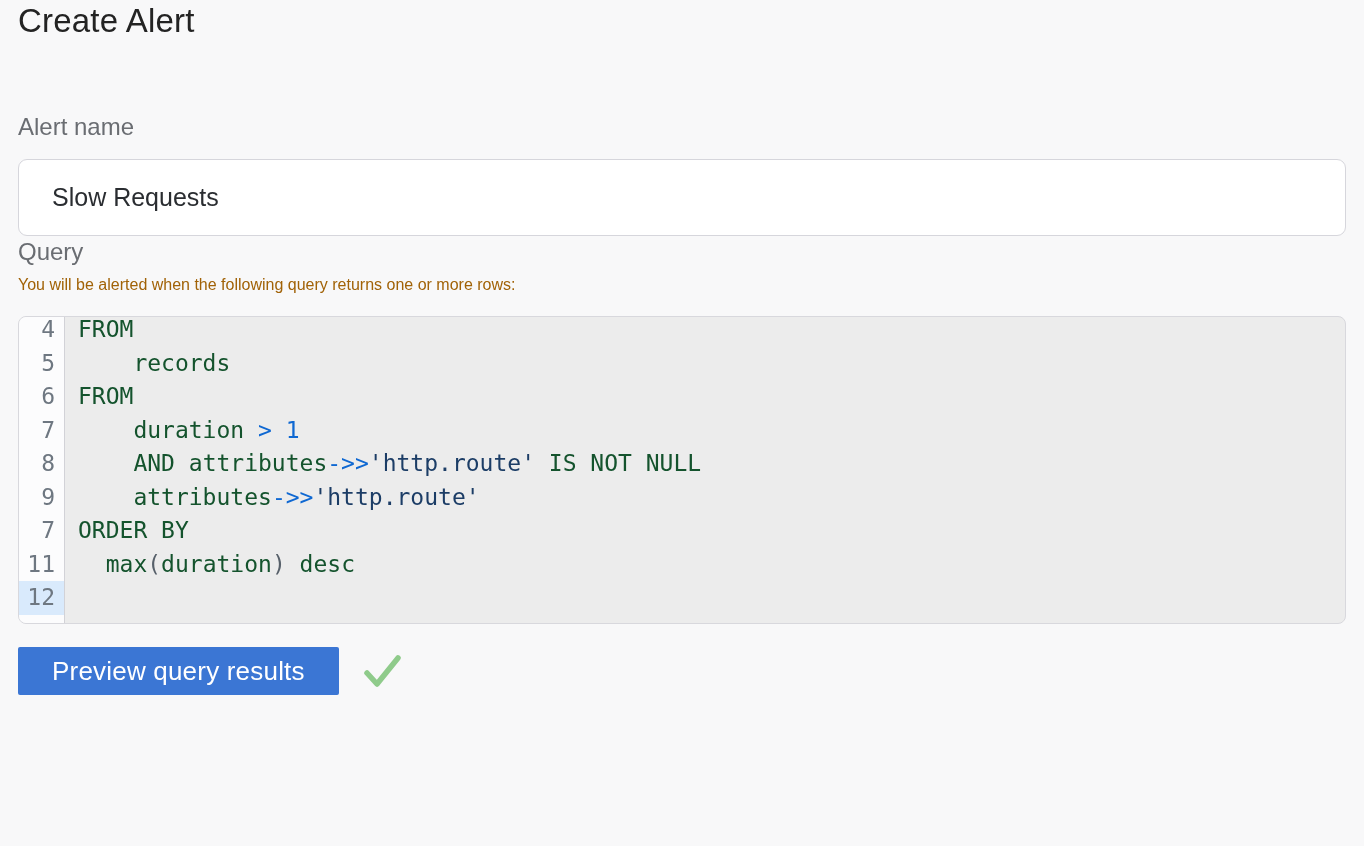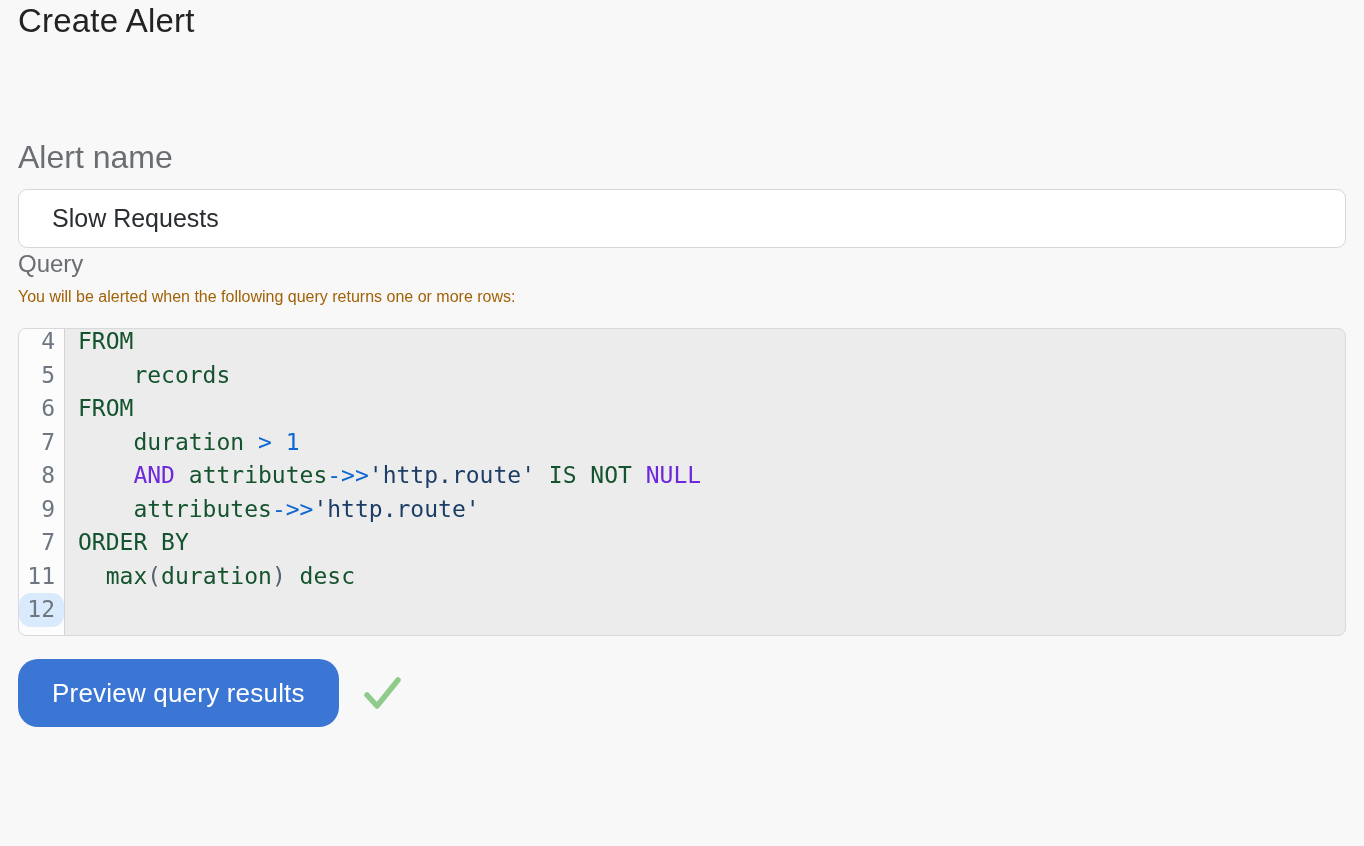--- a/index.html
+++ b/index.html
@@ -24,8 +24,8 @@
 
   .field-label {
     display: block;
-    margin-top: 100px;
-    font-size: 32px;
+    margin-top: 70px;
+    font-size: 24px;
     color: #6a6d72;
     line-height: 30px;
   }

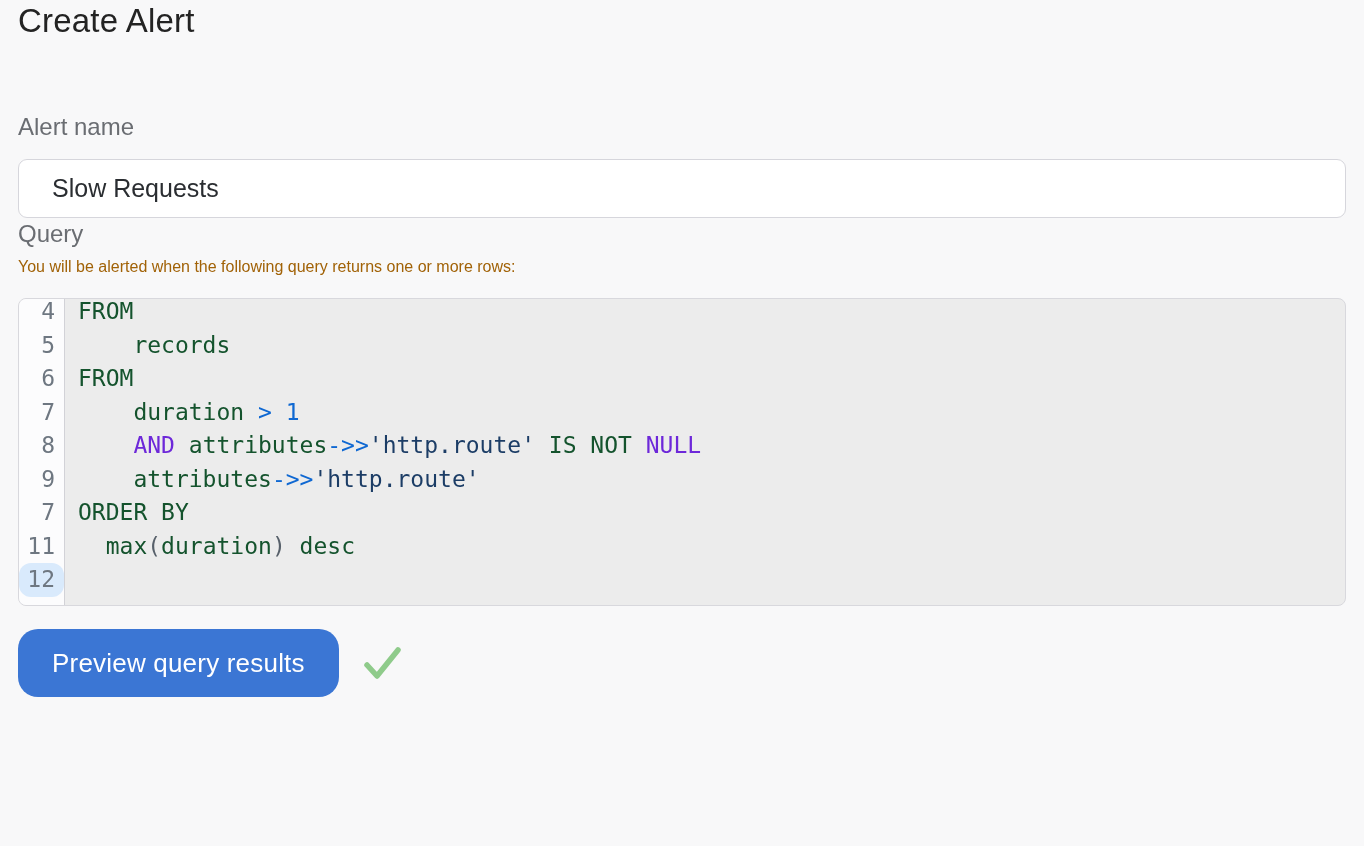--- a/index.html
+++ b/index.html
@@ -33,7 +33,7 @@
   .alert-name-input {
     display: block;
     width: 1328px;
-    height: 59px;
+    height: 77px;
     margin-top: 17px;
     border: 1px solid #d6d6dc;
     border-radius: 9px;

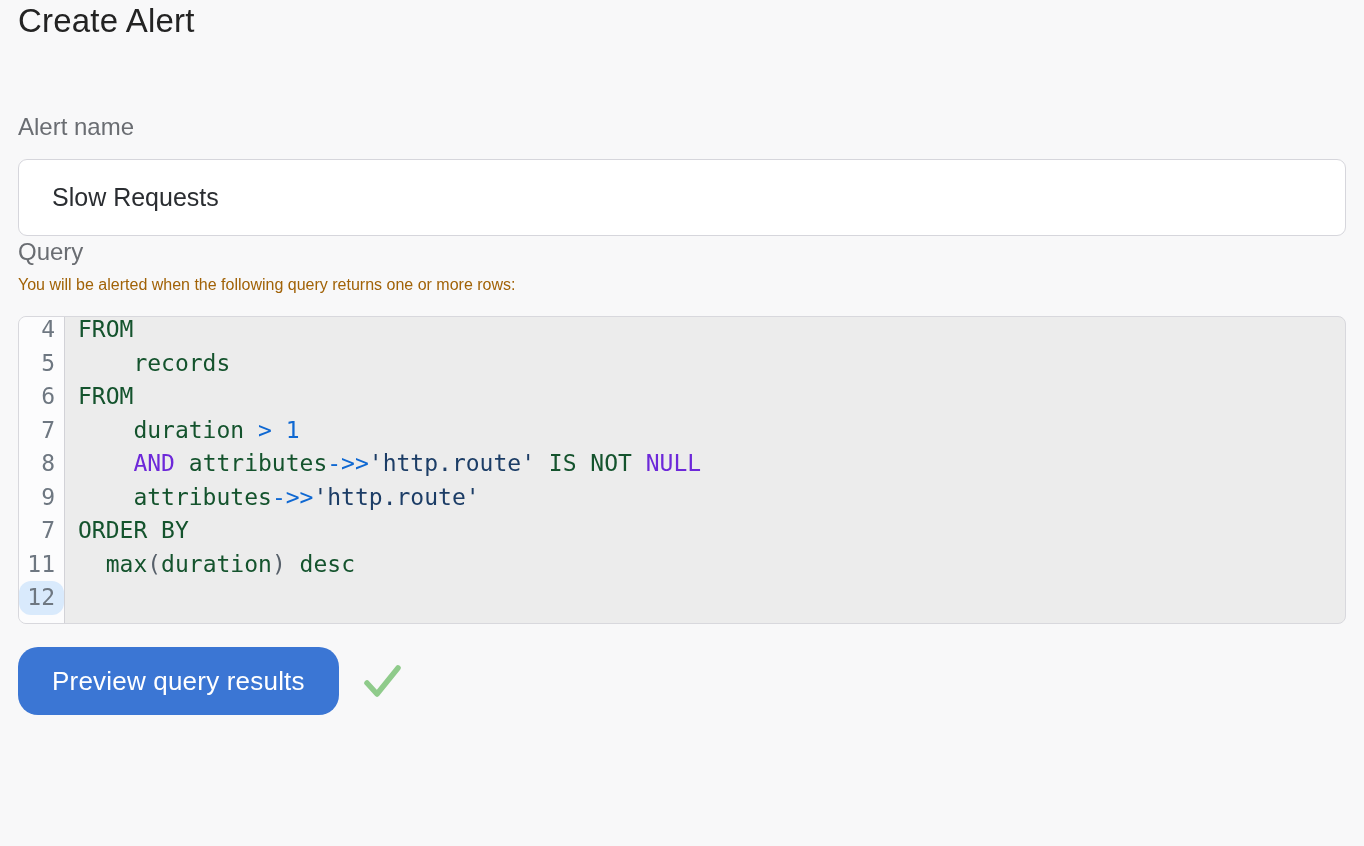--- a/index.html
+++ b/index.html
@@ -97,7 +97,7 @@
     white-space: pre;
   }
   .tok-g { color: #14532d; }
-  .tok-r { color: #6d28d9; }
+  .tok-r { color: #14532d; }
   .tok-b { color: #0f68d2; }
   .tok-s { color: #1c3d66; }
   .tok-p { color: #57606a; }

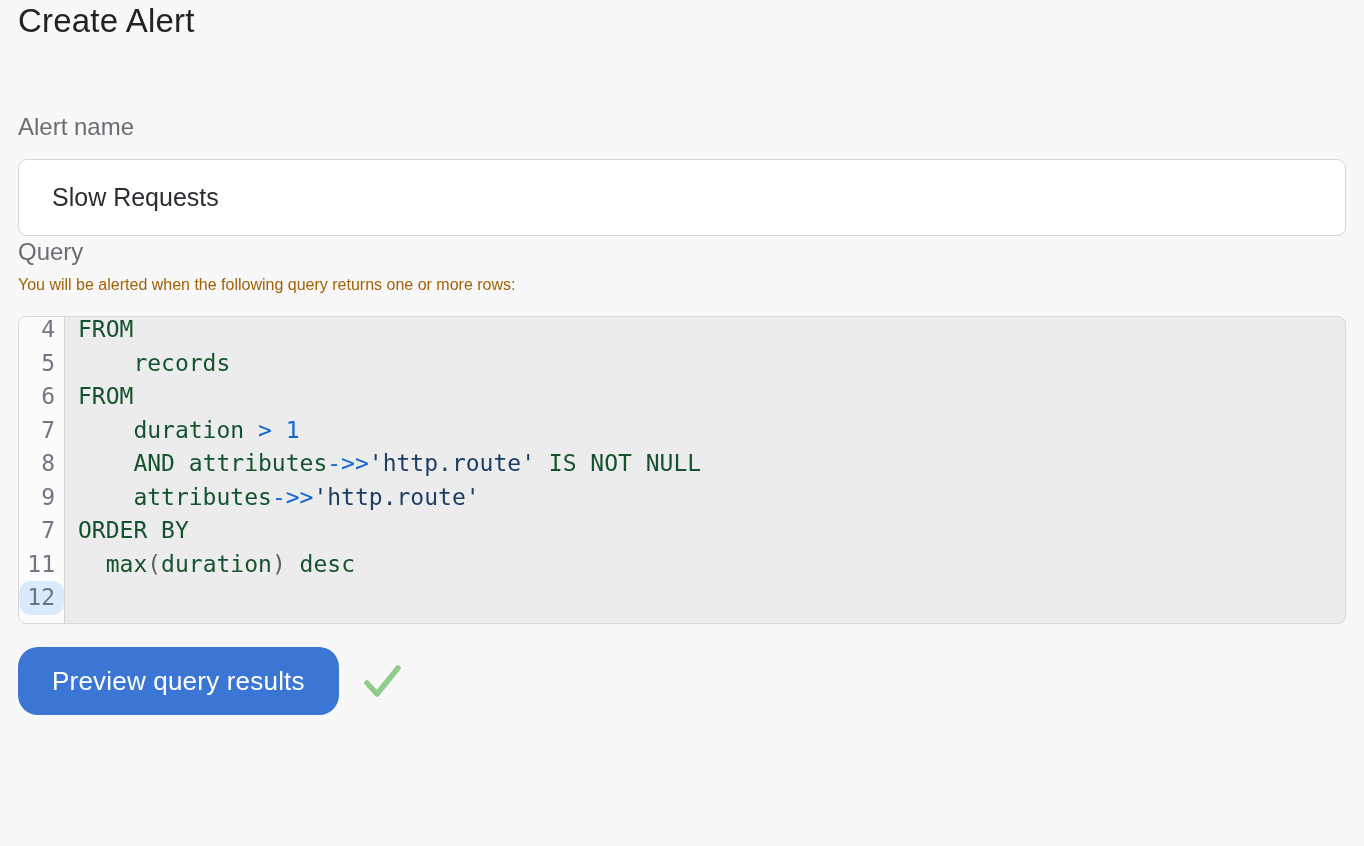--- a/index.html
+++ b/index.html
@@ -82,7 +82,7 @@
     font-size: 23px;
     color: #6e7781;
   }
-  .ln.active { background: #d9eafc; border-radius: 12px; }
+  .ln.active { background: #d9eafc; }
   .code-area {
     flex: 1;
     margin-top: -4px;

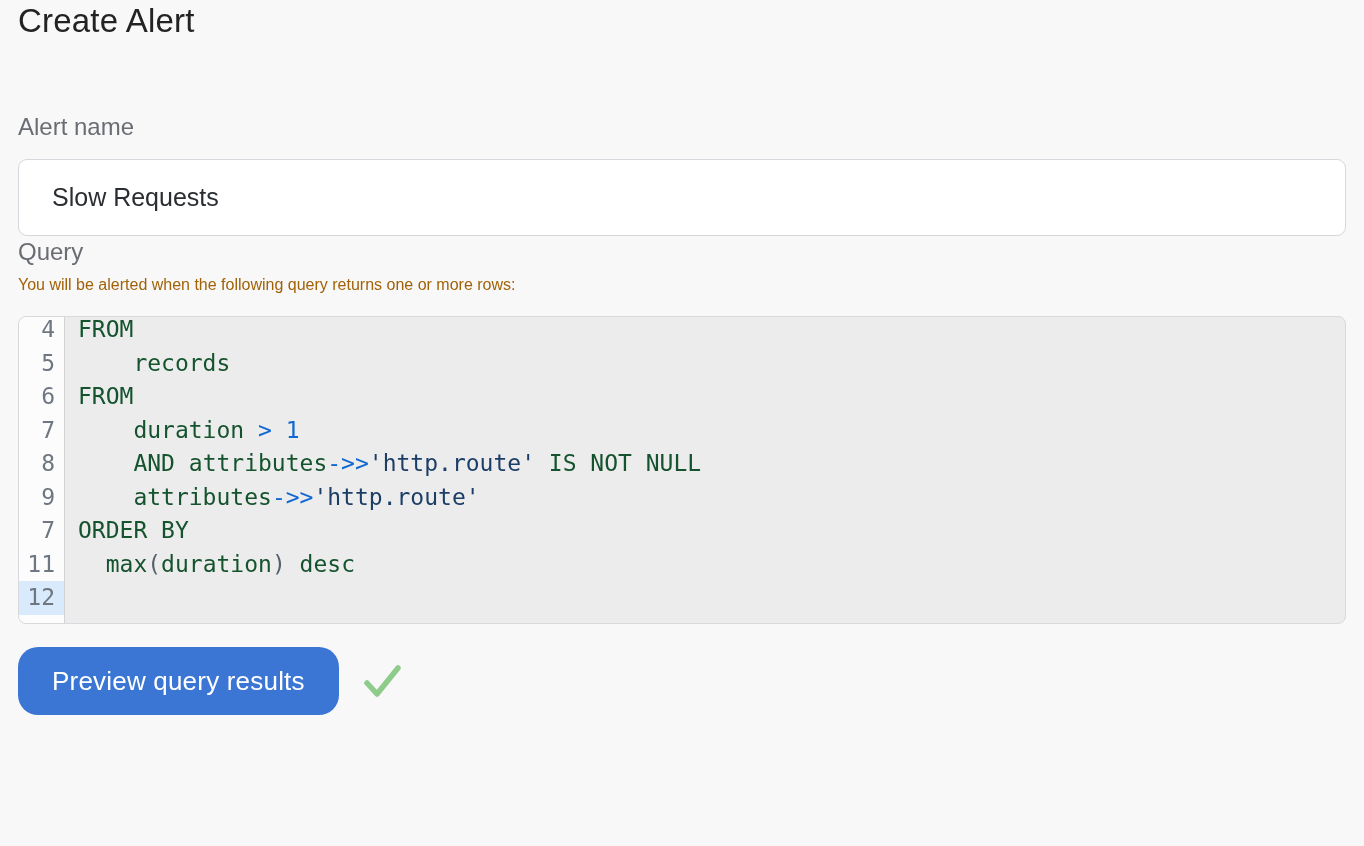--- a/index.html
+++ b/index.html
@@ -109,10 +109,10 @@
     gap: 22px;
   }
   .preview-button {
-    height: 68px;
+    height: 48px;
     padding: 0 34px;
     border: none;
-    border-radius: 20px;
+    border-radius: 2px;
     background: #3b76d4;
     color: #ffffff;
     font-family: "Liberation Sans", sans-serif;

